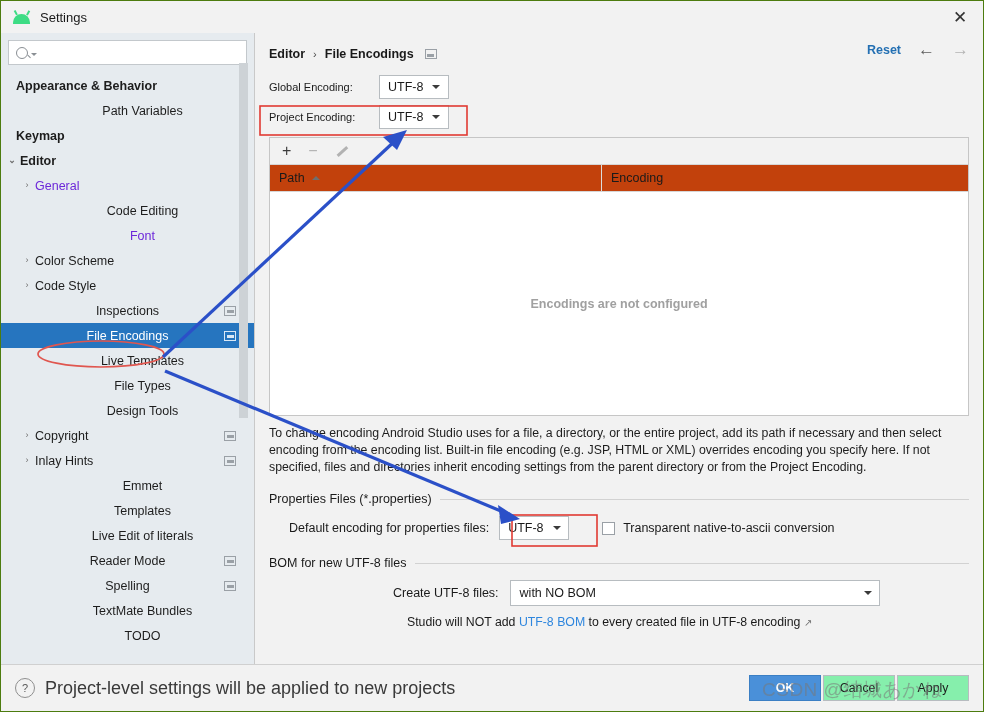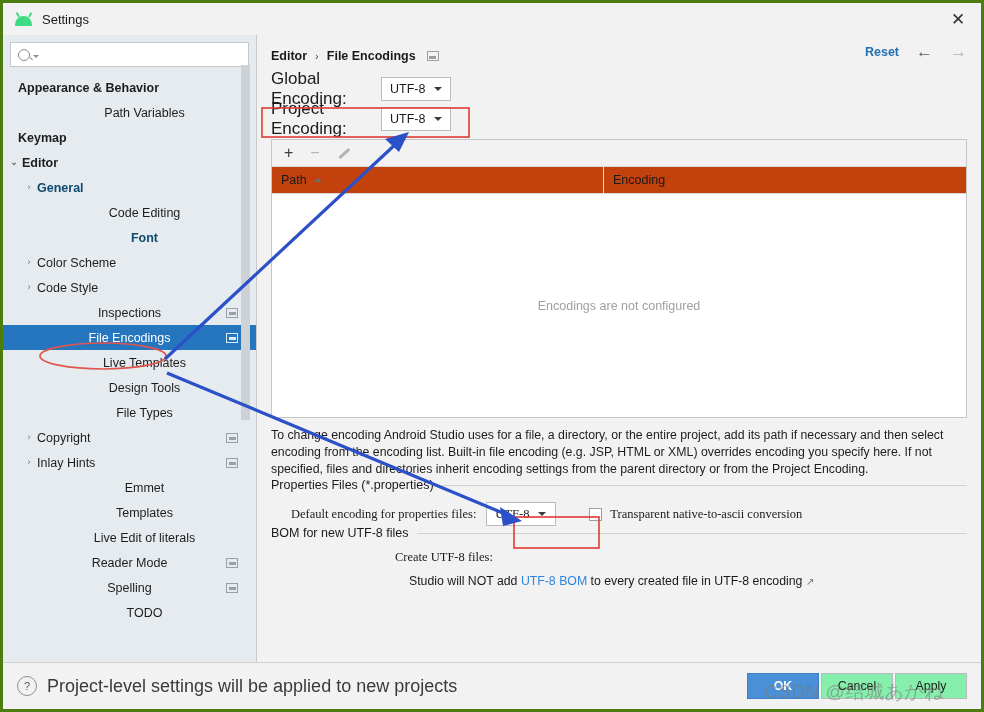--- a/index.html
+++ b/index.html
@@ -18,7 +18,7 @@
     width: 984px; height: 712px;
     position: relative;
     box-sizing: border-box;
-    border: 3px solid #4d7c0f;
+    border: 1px solid #4d7c0f;
     background: #f2f2f2;
     display: flex;
     flex-direction: column;

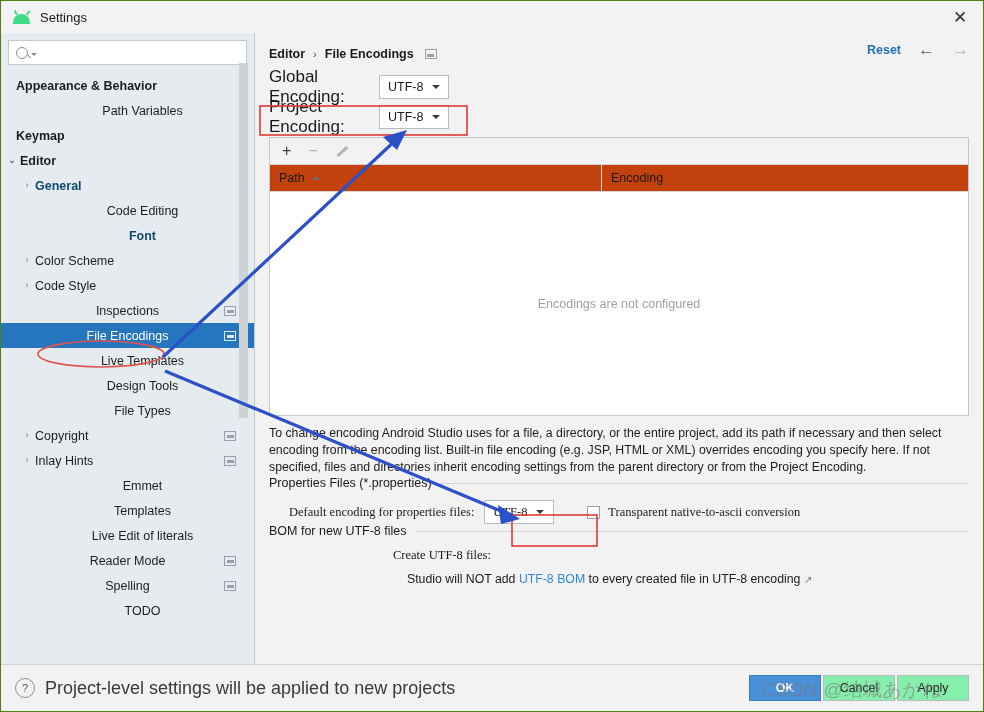--- a/index.html
+++ b/index.html
@@ -238,7 +238,7 @@
     height: 28px;
     margin-top: 2px;
   }
-  .enc-row .lbl { width: 110px; font-size: 17px; }
+  .enc-row .lbl { width: 110px; font-size: 11px; }
   .combo {
     height: 22px;
     min-width: 54px;

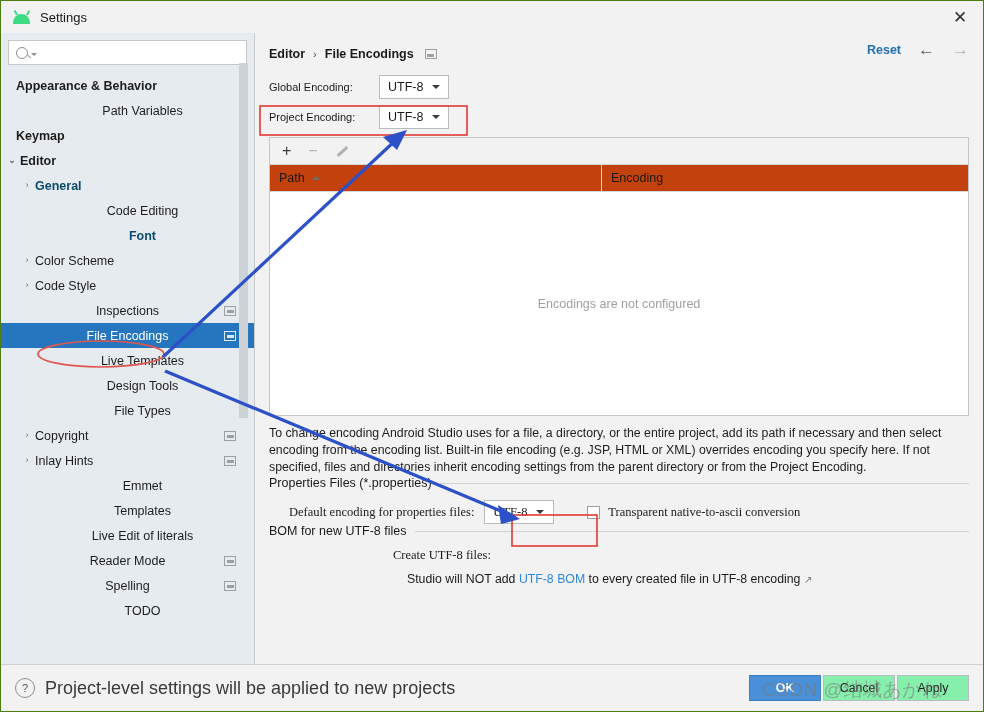--- a/index.html
+++ b/index.html
@@ -148,7 +148,7 @@
   .tree-item.lvl0-t { padding-left: 3px; font-weight: bold; }
   .tree-item.lvl1 { padding-left: 30px; text-align: center; }
   .tree-item.lvl1-t { padding-left: 18px; }
-  .tree-item.blue .label { color: #0c4a6e; font-weight: bold; }
+  .tree-item.blue .label { color: #6d28d9; }
   .tree-item.selected {
     background: #2675bf;
     color: #ffffff;

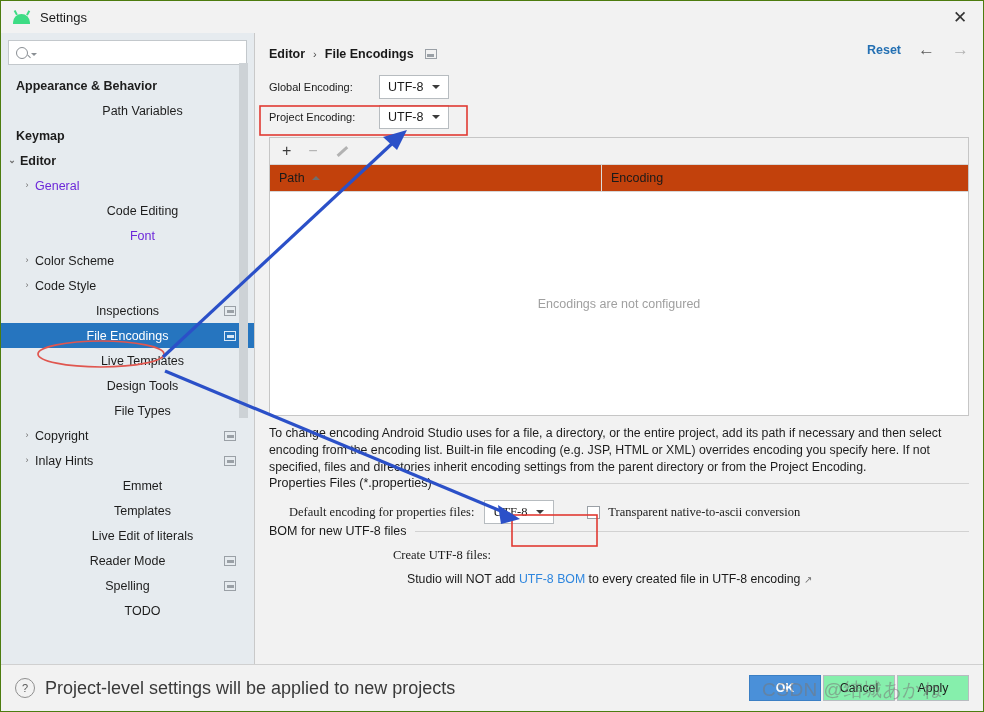--- a/index.html
+++ b/index.html
@@ -315,6 +315,7 @@
     justify-content: center;
     color: #a0a0a0;
     font-size: 12.5px;
+    font-weight: bold;
   }
   .helptext {
     margin-top: 9px;

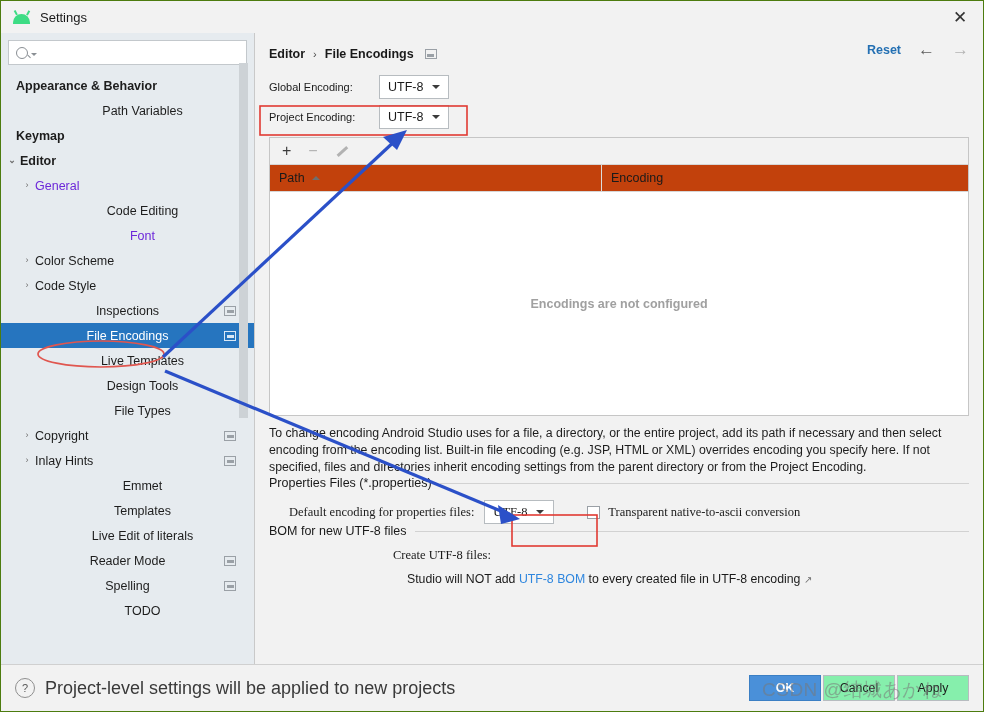--- a/index.html
+++ b/index.html
@@ -499,10 +499,10 @@
             <span class="label">Live Templates</span>
           </div>
           <div class="tree-item lvl1">
+            <span class="label">File Types</span>
+          </div>
+          <div class="tree-item lvl1">
             <span class="label">Design Tools</span>
-          </div>
-          <div class="tree-item lvl1">
-            <span class="label">File Types</span>
           </div>
           <div class="tree-item lvl1-t">
             <span class="twisty">›</span>

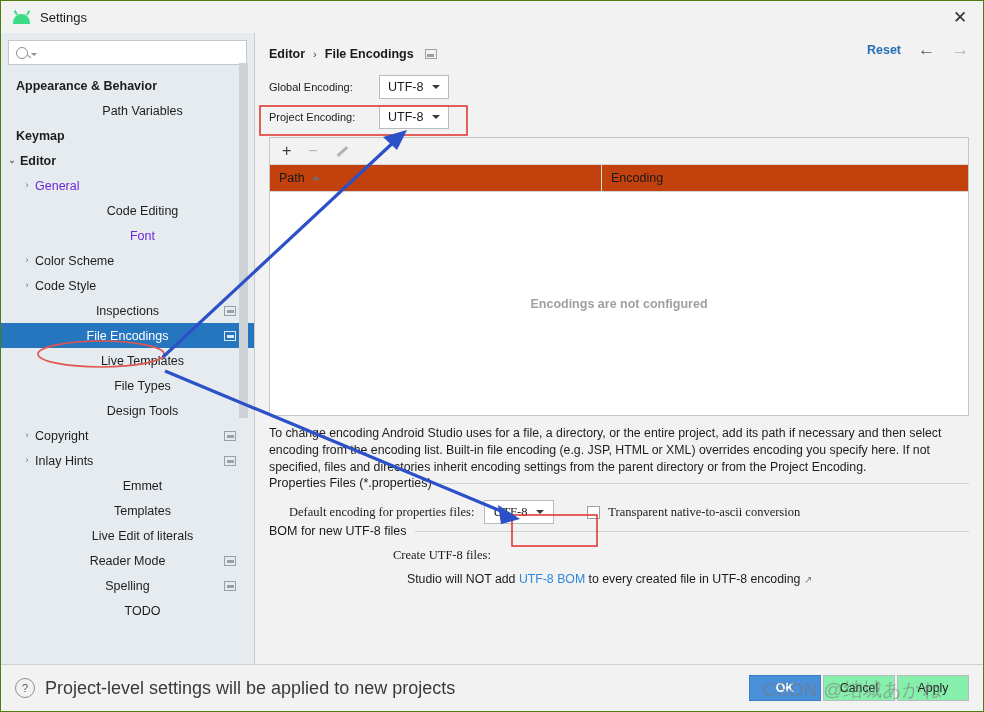--- a/index.html
+++ b/index.html
@@ -325,6 +325,7 @@
     max-width: 700px;
   }
   .group {
+    margin-top: 16px;
   }
   .group-title {
     display: flex;

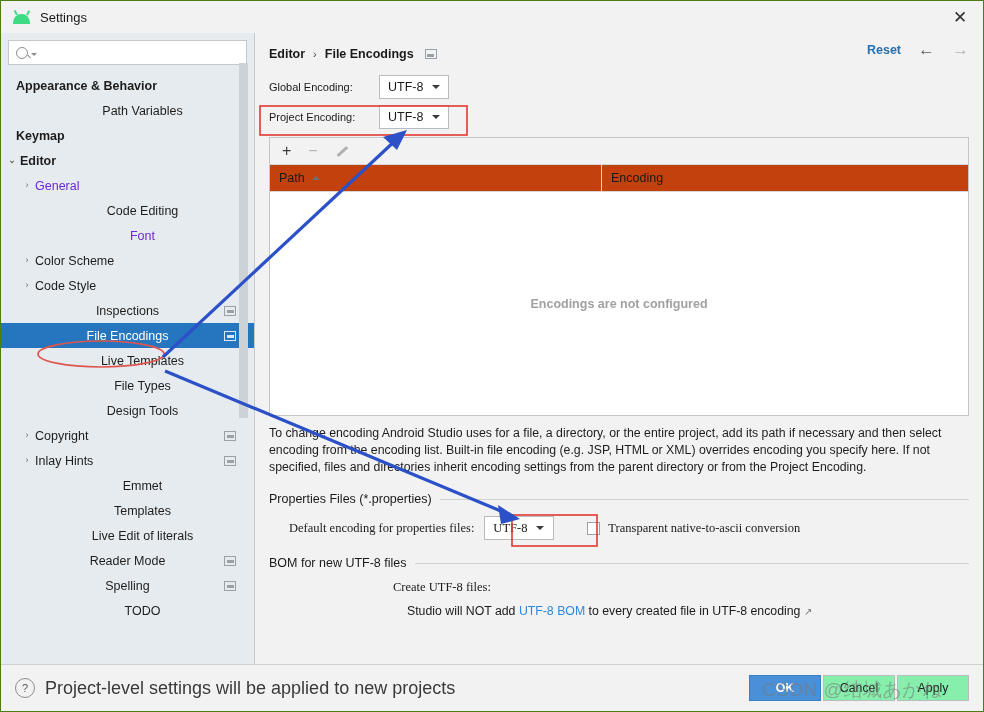--- a/index.html
+++ b/index.html
@@ -344,7 +344,6 @@
     margin-top: 10px;
     padding-left: 20px;
     font-size: 12.5px;
-    font-family: Liberation Serif, serif;
   }
   .checkbox {
     width: 13px; height: 13px;

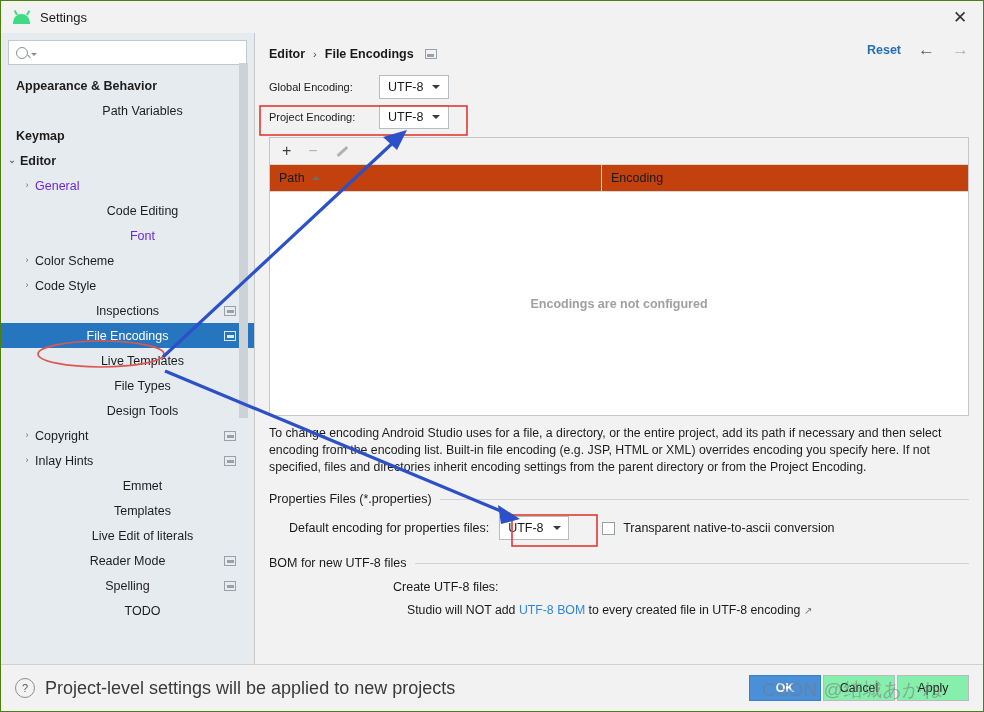--- a/index.html
+++ b/index.html
@@ -614,6 +614,10 @@
         </div>
         <div class="group-row" style="padding-left:124px">
           <span>Create UTF-8 files:</span>
+          <span class="wide-combo" style="margin-left:11px">
+            <span>with NO BOM</span>
+            <span class="tri-down"></span>
+          </span>
         </div>
         <div class="note">
           <span>Studio will NOT add </span><a>UTF-8 BOM</a><span> to every created file in UTF-8 encoding</span>

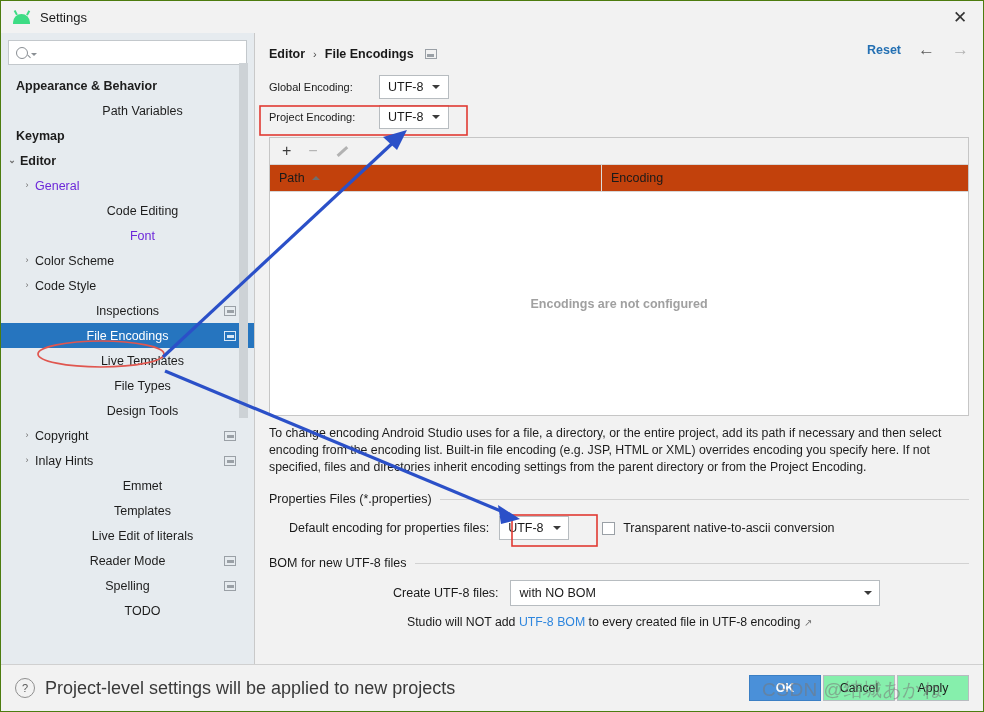--- a/index.html
+++ b/index.html
@@ -532,6 +532,9 @@
             <span class="badge-icon"></span>
           </div>
           <div class="tree-item lvl1">
+            <span class="label">TextMate Bundles</span>
+          </div>
+          <div class="tree-item lvl1">
             <span class="label">TODO</span>
           </div>
         </div>

